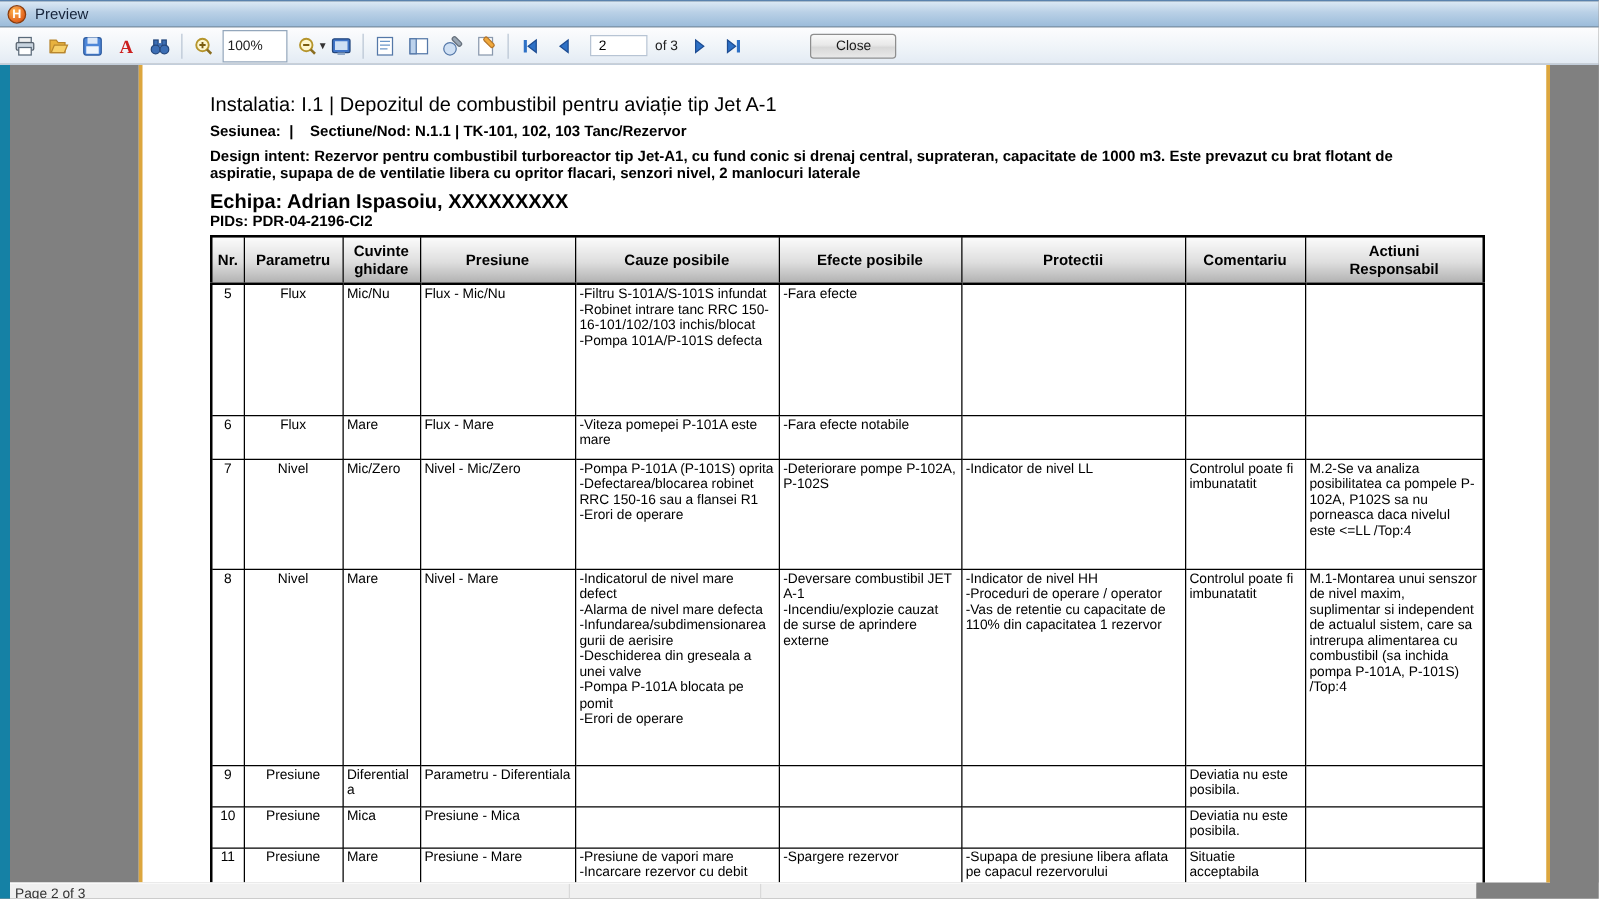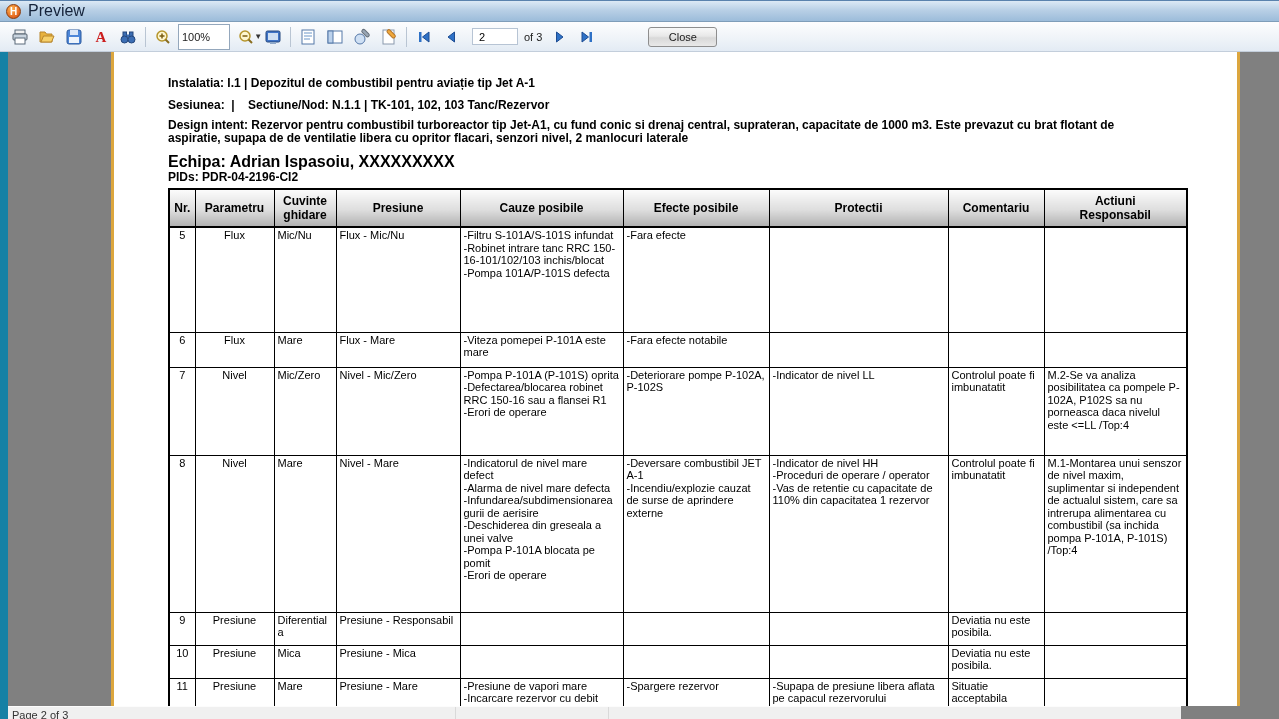--- a/index.html
+++ b/index.html
@@ -15,7 +15,7 @@
     background:radial-gradient(circle at 35% 30%, #ffb34d, #e2641f 70%, #b84a10);
     border:1px solid #8a3c0c; color:#fff; font-size:10px; font-weight:bold;
     display:flex; align-items:center; justify-content:center; margin-right:7px; }
-  .title-text { font-size:16px; color:#15233a; }
+  .title-text { font-size:12px; color:#15233a; }
 
   
   .toolbar { position:absolute; top:22px; left:0; width:1279px; height:30px;

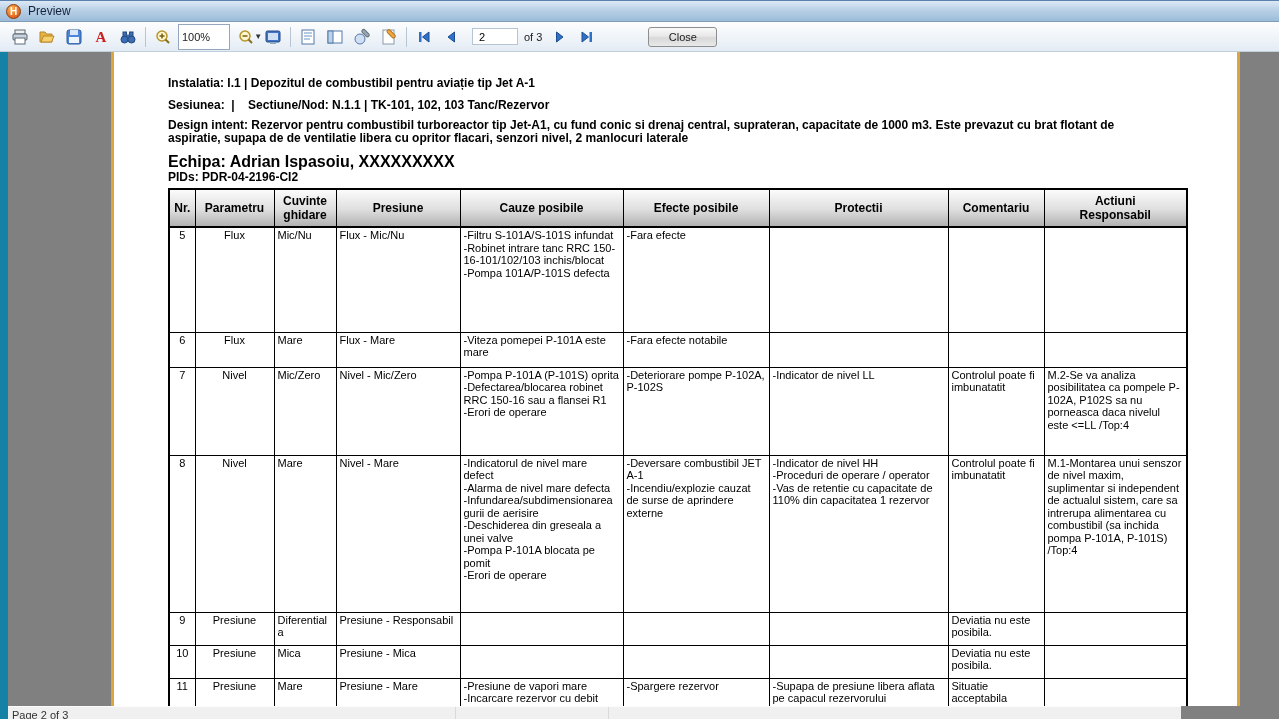--- a/index.html
+++ b/index.html
@@ -44,7 +44,7 @@
     background:#fff; border-left:3px solid #dca63e; border-right:3px solid #dca63e;
     overflow:hidden; }
   .page .abs { position:absolute; white-space:pre-wrap; color:#000; }
-  .doc-line1 { left:54px; top:24px;  font-weight:bold; font-size:12px; }
+  .doc-line1 { left:54px; top:24px;  font-weight:normal; font-size:16px; }
   .doc-line2 { left:54px; top:46px;  font-weight:bold; font-size:12px; }
   .doc-di    { left:54px; top:67px;  font-weight:bold; font-size:12px; width:978px; line-height:13px; }
   .doc-team  { left:54px; top:101px; font-weight:bold; font-size:16px; }

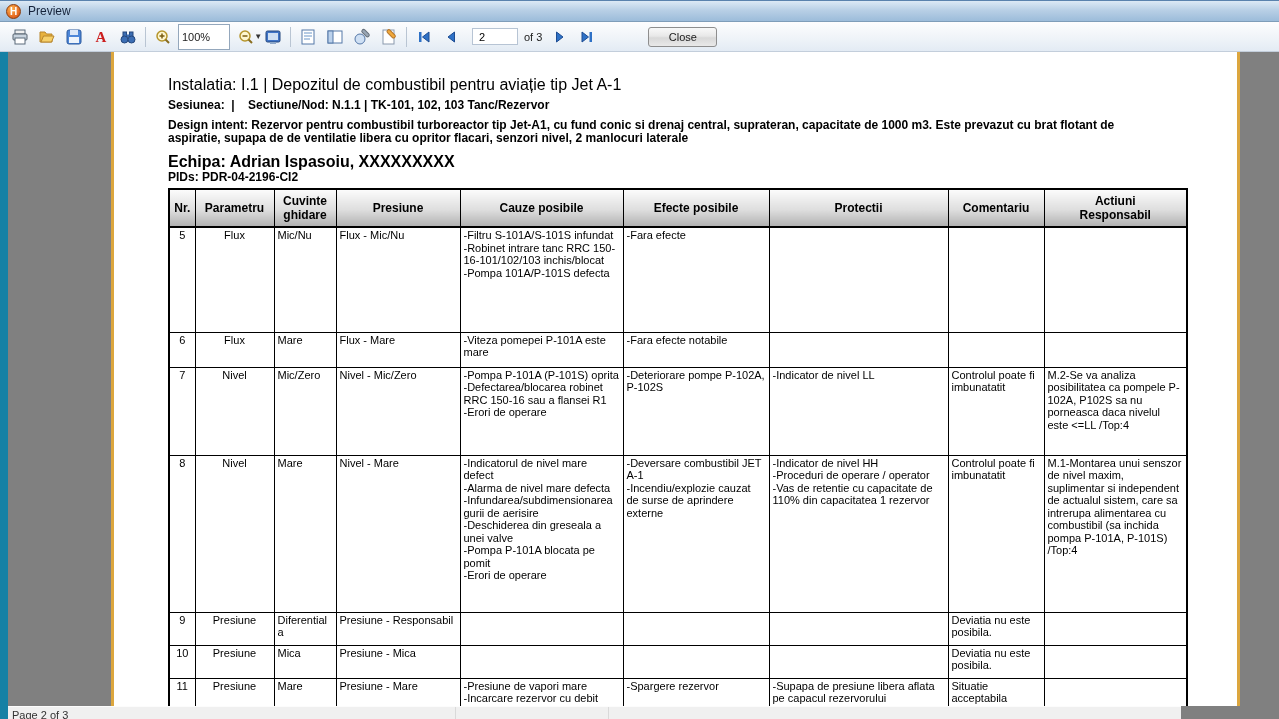--- a/index.html
+++ b/index.html
@@ -296,7 +296,7 @@
         <td class="c">9</td>
         <td class="c">Presiune</td>
         <td>Diferentiala</td>
-        <td>Presiune - Responsabil</td>
+        <td>Parametru - Diferentiala</td>
         <td></td>
         <td></td>
         <td></td>

